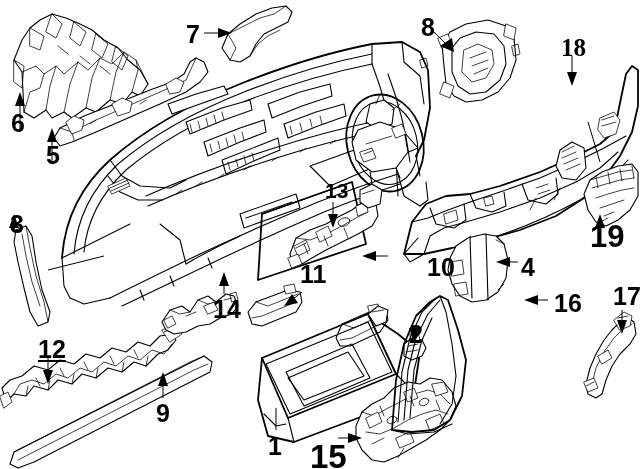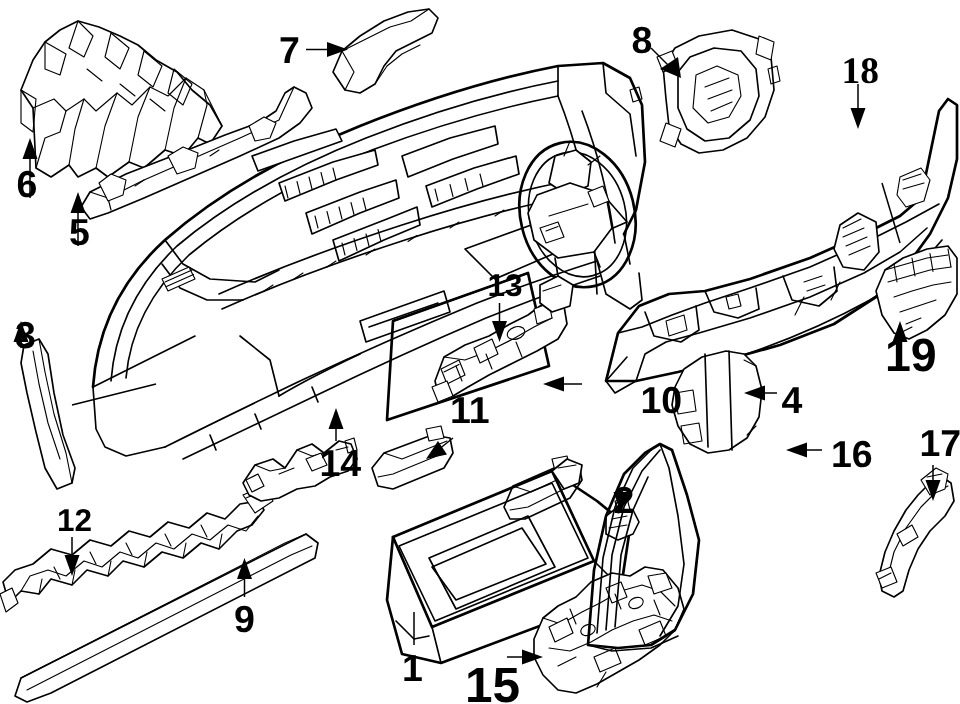--- a/index.html
+++ b/index.html
@@ -412,7 +412,7 @@
   <div class="callout" style="left: 156px; top: 401px; font-size: 25px;">9</div>
   <div class="callout" style="left: 391px; top: 255px; font-size: 25px; margin-left: 36px;">10</div>
   <div class="callout" style="left: 300px; top: 262px; font-size: 25px;">11</div>
-  <div class="callout" style="left: 38px; top: 337px; font-size: 21px;">12</div>
+  <div class="callout" style="left: 38px; top: 337px; font-size: 25px; text-decoration: underline;">12</div>
   <div class="callout" style="left: 325px; top: 180px; font-size: 21px;">13</div>
   <div class="callout" style="left: 213px; top: 297px; font-size: 25px;">14</div>
   <div class="callout" style="left: 310px; top: 440px; font-size: 33px;">15</div>

